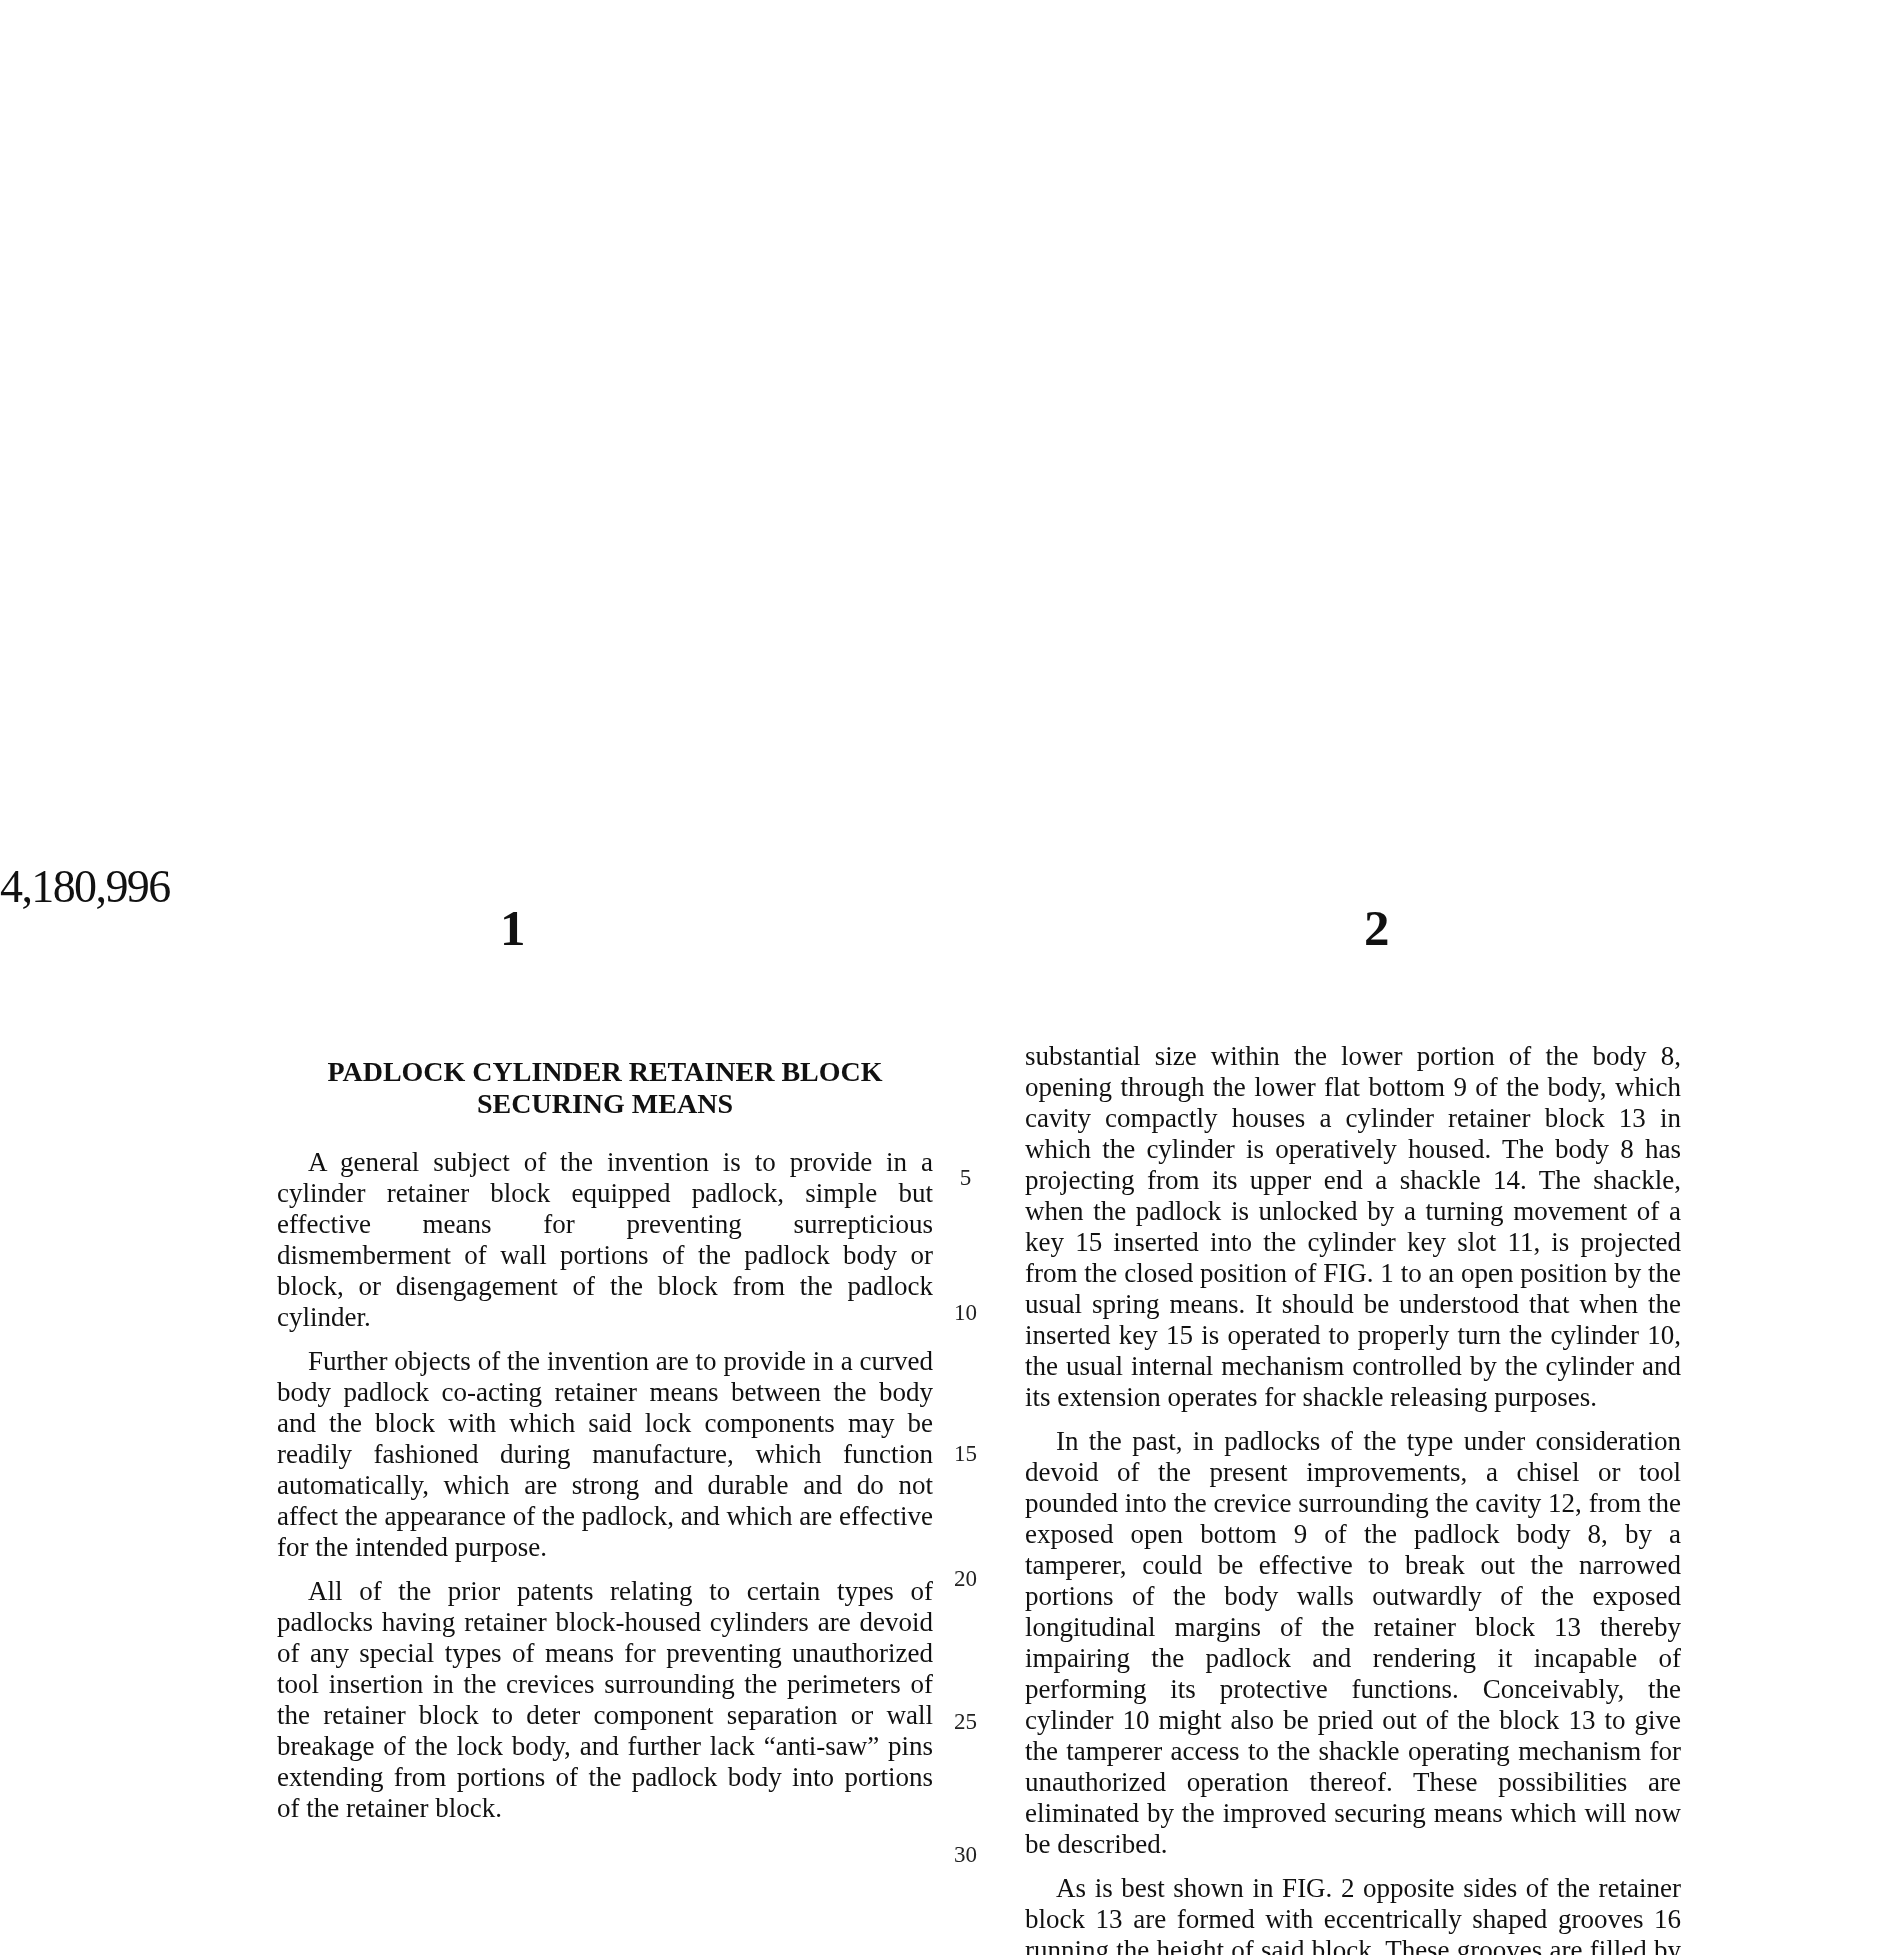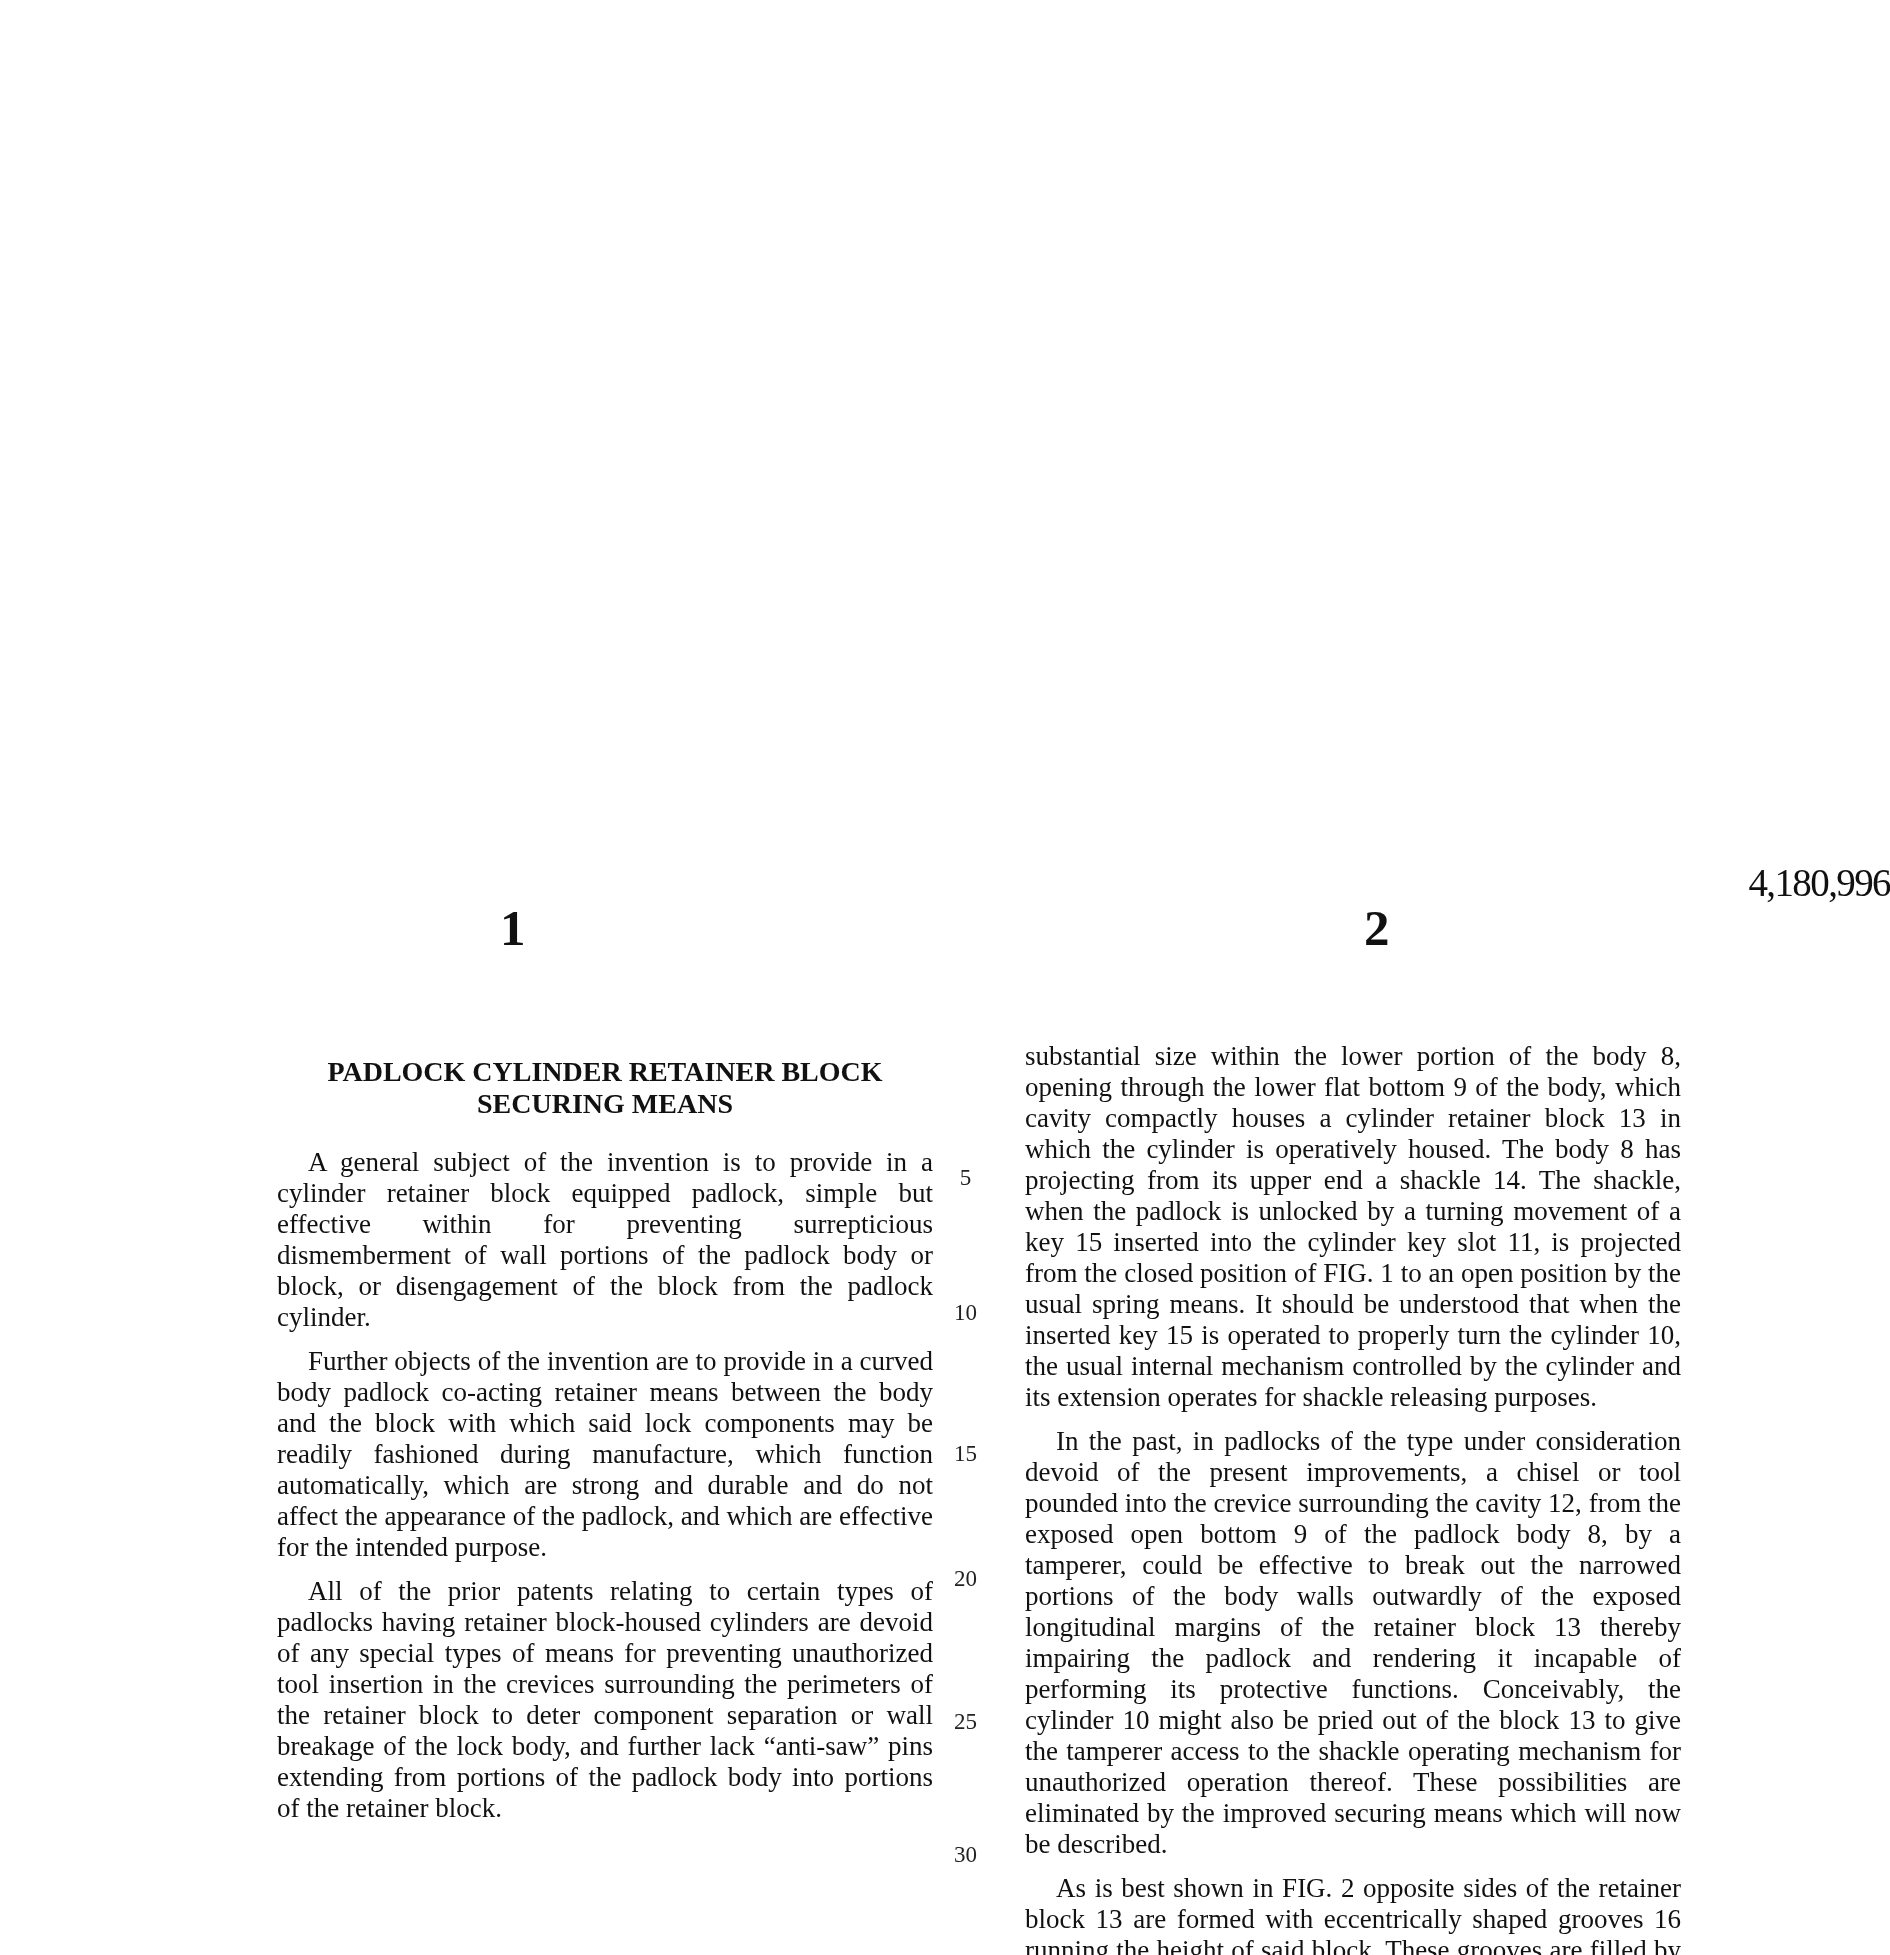--- a/index.html
+++ b/index.html
@@ -5,7 +5,7 @@
   html, body { margin:0; padding:0; background:#ffffff; }
   body { width:1890px; height:2777px; position:relative; overflow:hidden;
          font-family:"Liberation Serif","DejaVu Serif",serif; color:#111; }
-  .patno { position:absolute; top:860px; left:0; width:1890px; text-align:right; font-size:39px; letter-spacing:-1.6px; }
+  .patno { position:absolute; top:860px; left:0; width:1890px; text-align:left; font-size:46px; letter-spacing:-1.6px; }
   .colno { position:absolute; top:899px; font-size:51px; font-weight:bold; }
   .colno.left { left:500px; }
   .colno.right { left:1364px; }

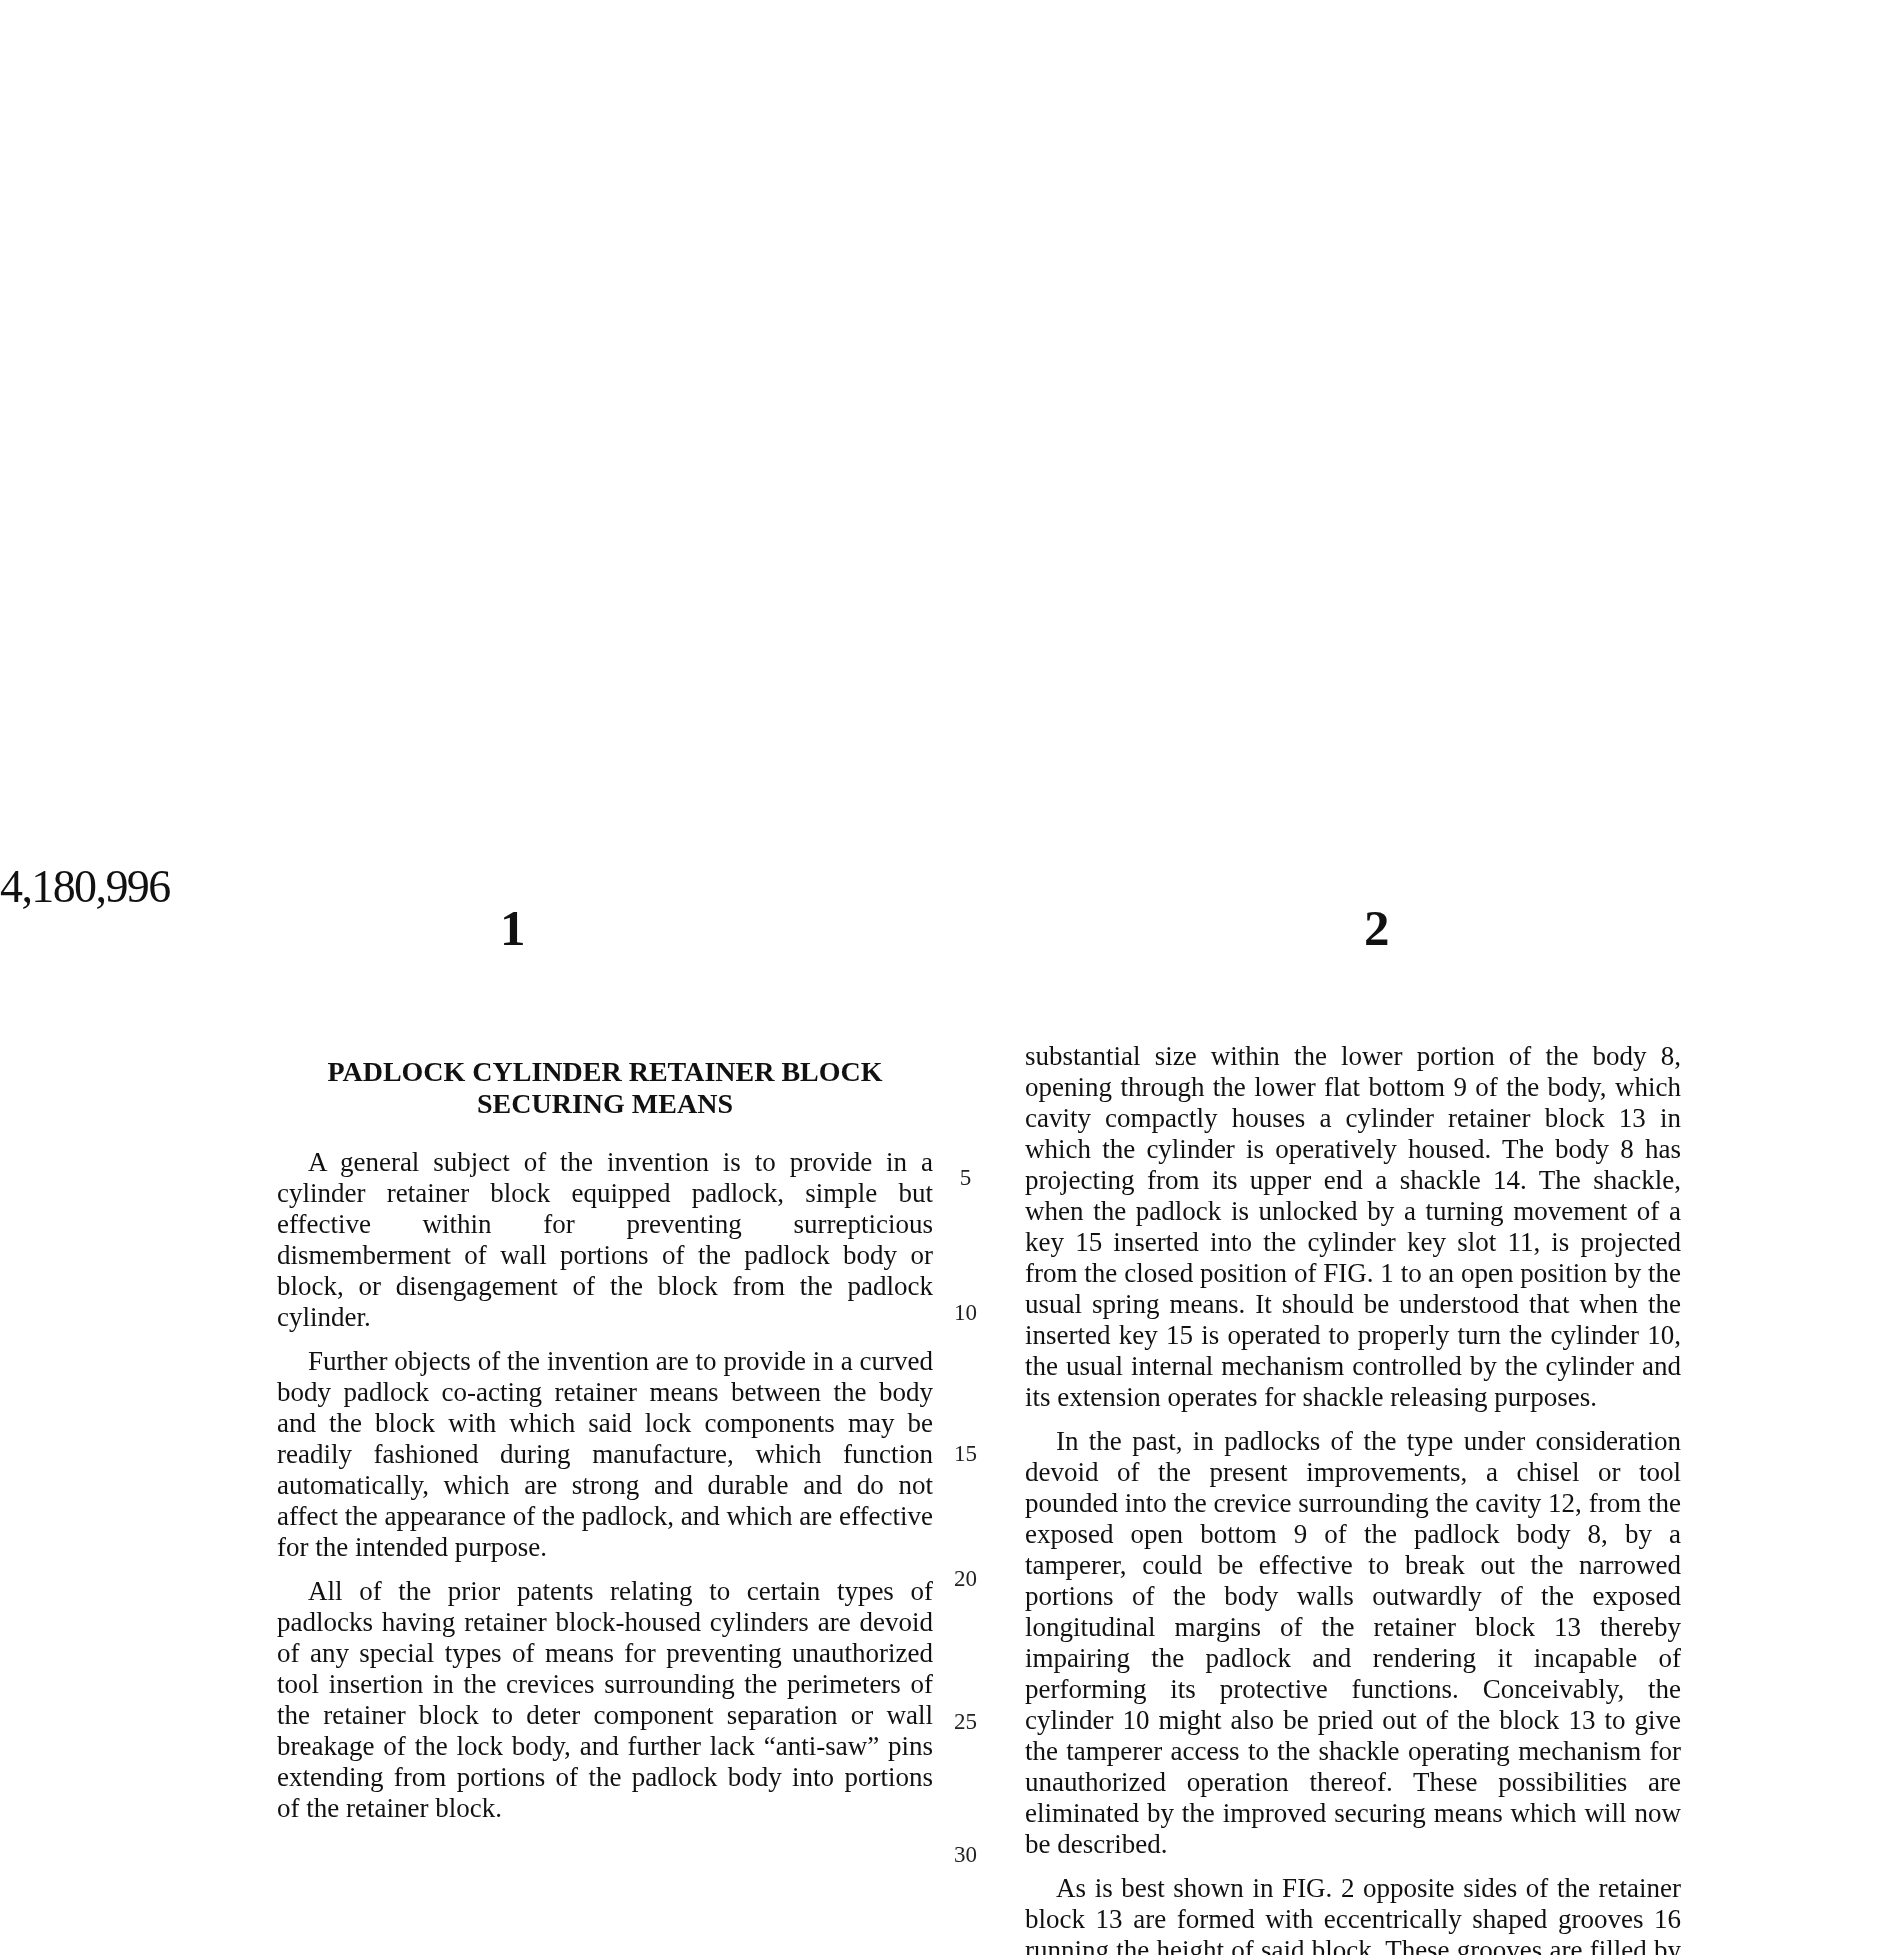--- a/index.html
+++ b/index.html
@@ -29,7 +29,7 @@
 <div class="col left">
   <div class="title">PADLOCK CYLINDER RETAINER BLOCK SECURING MEANS</div>
 
-  <p>A general subject of the invention is to provide in a cylinder retainer block equipped padlock, simple but effective within for preventing surrepticious dismemberment of wall portions of the padlock body or block, or disengagement of the block from the padlock cylinder.</p>
+  <p>A general subject of the invention is to provide in a cylinder retainer block equipped padlock, simple but effective means for preventing surrepticious dismemberment of wall portions of the padlock body or block, or disengagement of the block from the padlock cylinder.</p>
   <p>Further objects of the invention are to provide in a curved body padlock co-acting retainer means between the body and the block with which said lock components may be readily fashioned during manufacture, which function automatically, which are strong and durable and do not affect the appearance of the padlock, and which are effective for the intended purpose.</p>
 
   <p>All of the prior patents relating to certain types of padlocks having retainer block-housed cylinders are devoid of any special types of means for preventing unauthorized tool insertion in the crevices surrounding the perimeters of the retainer block to deter component separation or wall breakage of the lock body, and further lack “anti-saw” pins extending from portions of the padlock body into portions of the retainer block.</p>

